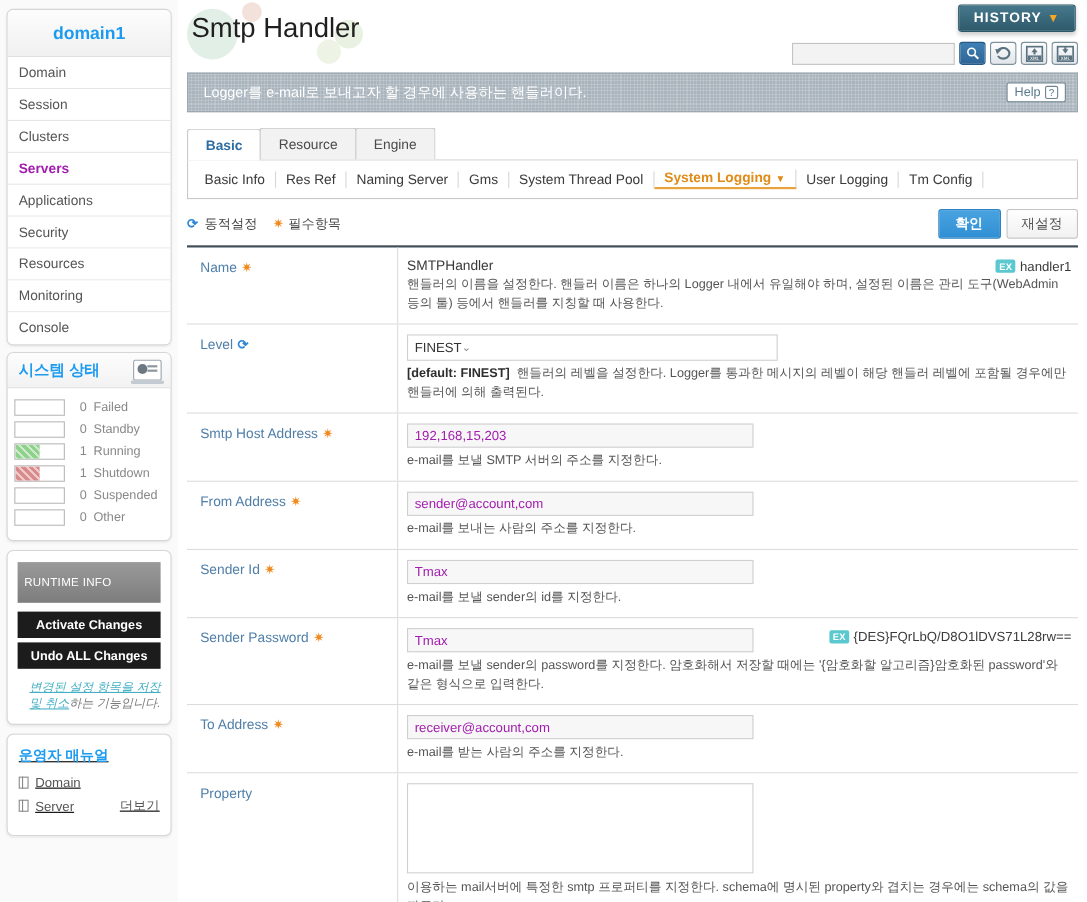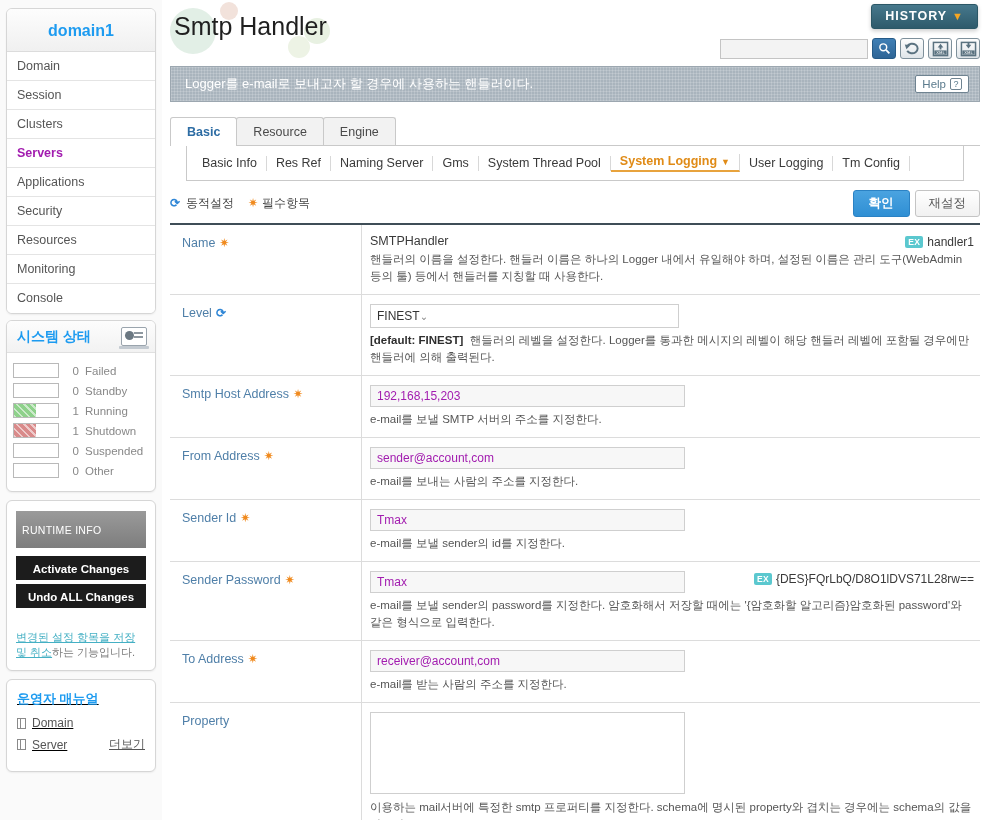--- a/index.html
+++ b/index.html
@@ -197,7 +197,7 @@
     width:12px; height:12px; display:flex; align-items:center; justify-content:center;
   }
 
-  #tabs { margin: 14px 8px 0 8px; display:flex; border-bottom: 1px solid #c9c9c9; align-items: flex-end; }
+  #tabs { margin: 14px 8px 0 8px; display:flex; border-bottom: 1px solid #c9c9c9; }
   .tab {
     padding: 7px 16px 6px 16px;
     font-size: 12.5px; color:#4a4a4a;

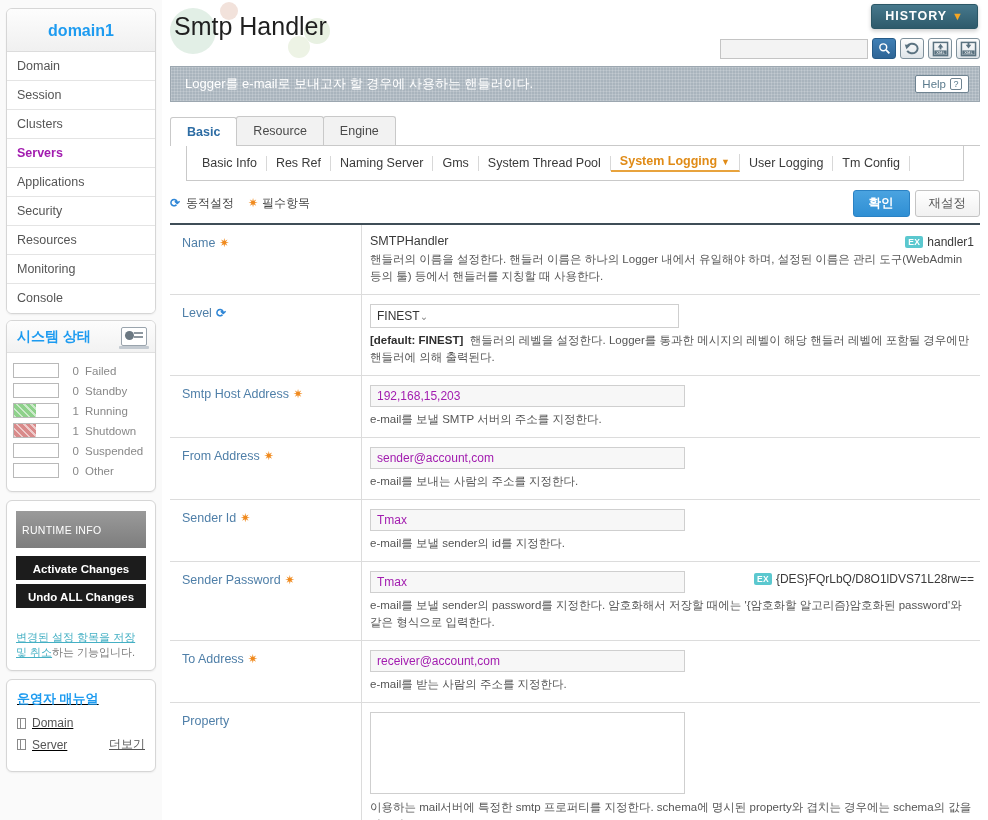--- a/index.html
+++ b/index.html
@@ -208,7 +208,7 @@
   .tab.active { background:#fff; color:#2e6da4; font-weight:bold; position:relative; top:1px; padding-bottom:7px; }
 
   #subtabs {
-    margin: 0 24px; padding: 8px 20px 8px 6px;
+    margin: 0 8px; padding: 8px 20px 8px 6px;
     border-left: 1px solid #c9c9c9; border-right: 1px solid #c9c9c9; border-bottom: 1px solid #c9c9c9;
     display:flex; align-items:center; flex-wrap:wrap;
     background:#fff;

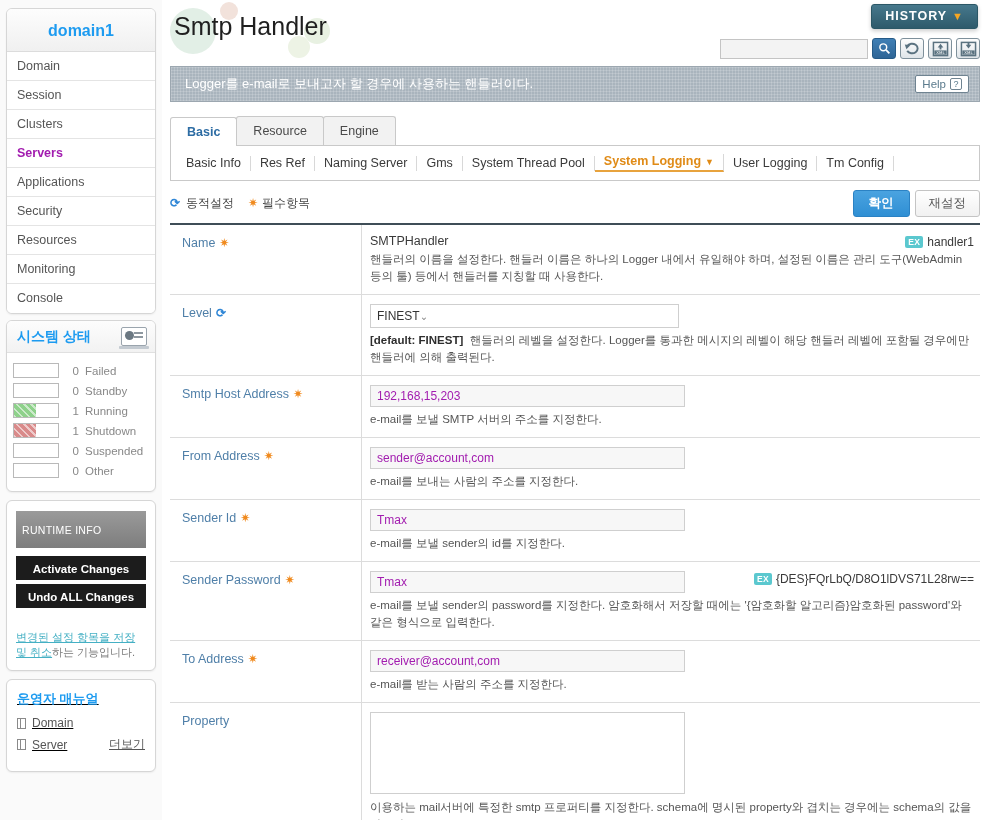--- a/index.html
+++ b/index.html
@@ -267,7 +267,7 @@
     display:block; margin-bottom: 4px;
   }
   .sel-input {
-    width: 309px; height: 24px;
+    width: 337px; height: 24px;
     border: 1px solid #cfcfcf; background:#fff;
     font-size: 12px; padding: 0 6px; color:#333;
     font-family: "Liberation Sans", sans-serif;

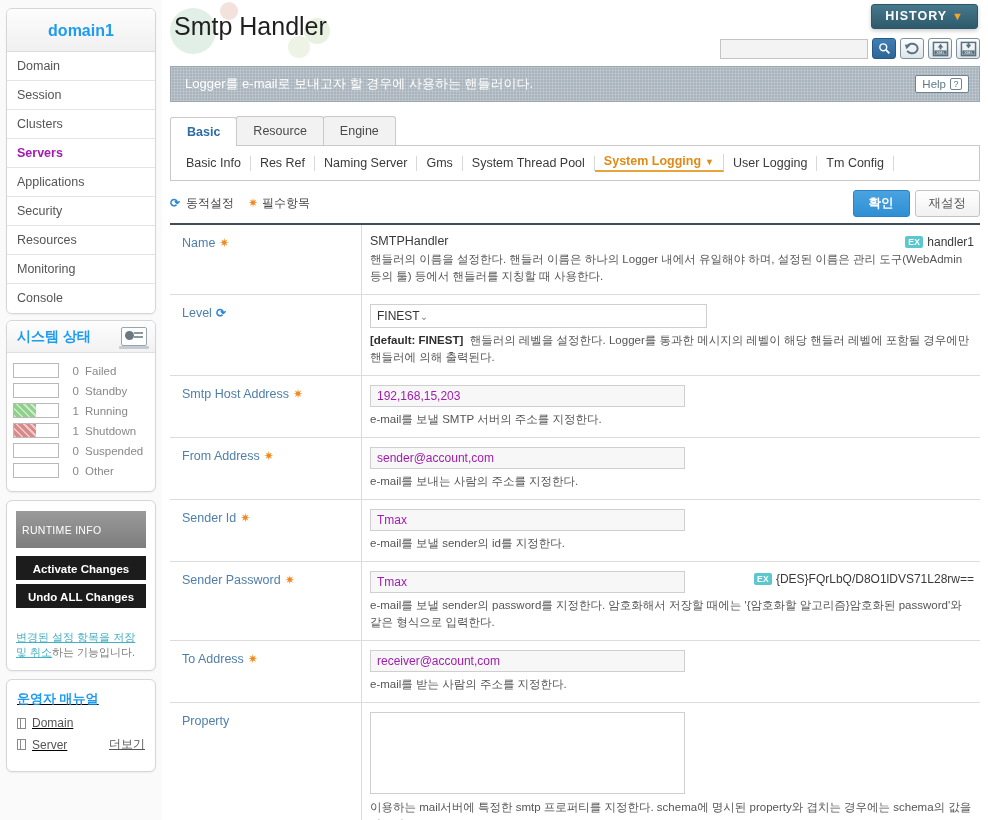--- a/index.html
+++ b/index.html
@@ -113,8 +113,8 @@
     background: #1c1c1c; border: none; cursor: pointer; margin-bottom: 4px;
   }
   #changes-note {
-    font-size: 11px; line-height: 15px; text-align: left;
-    color: #7a7a7a; margin-top: 18px;
+    font-size: 11px; line-height: 15px; text-align: right;
+    color: #7a7a7a; margin-top: 6px; font-style: italic;
   }
   #changes-note u { color: #45b0c4; text-decoration: underline; }
 

